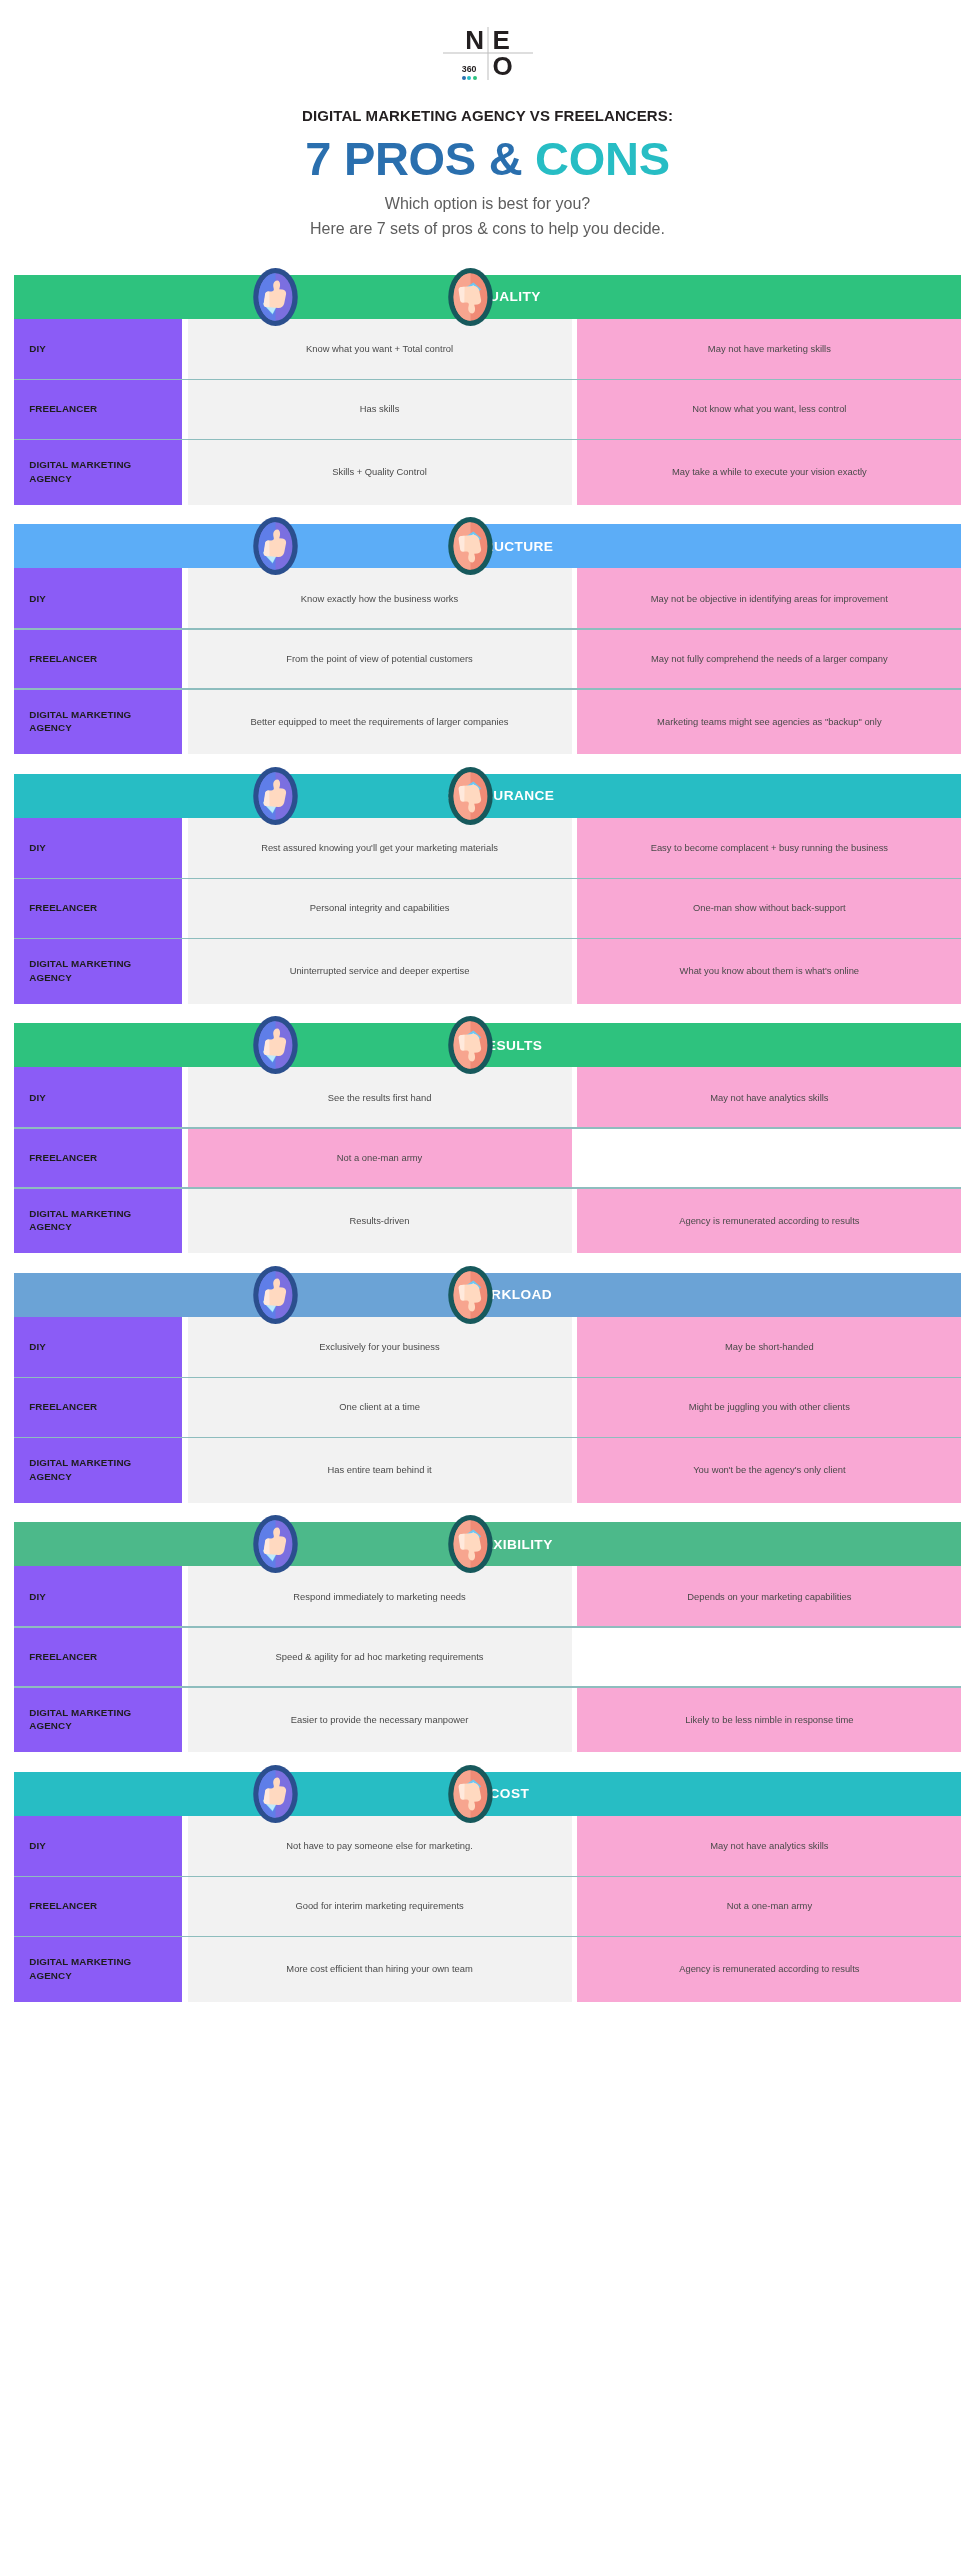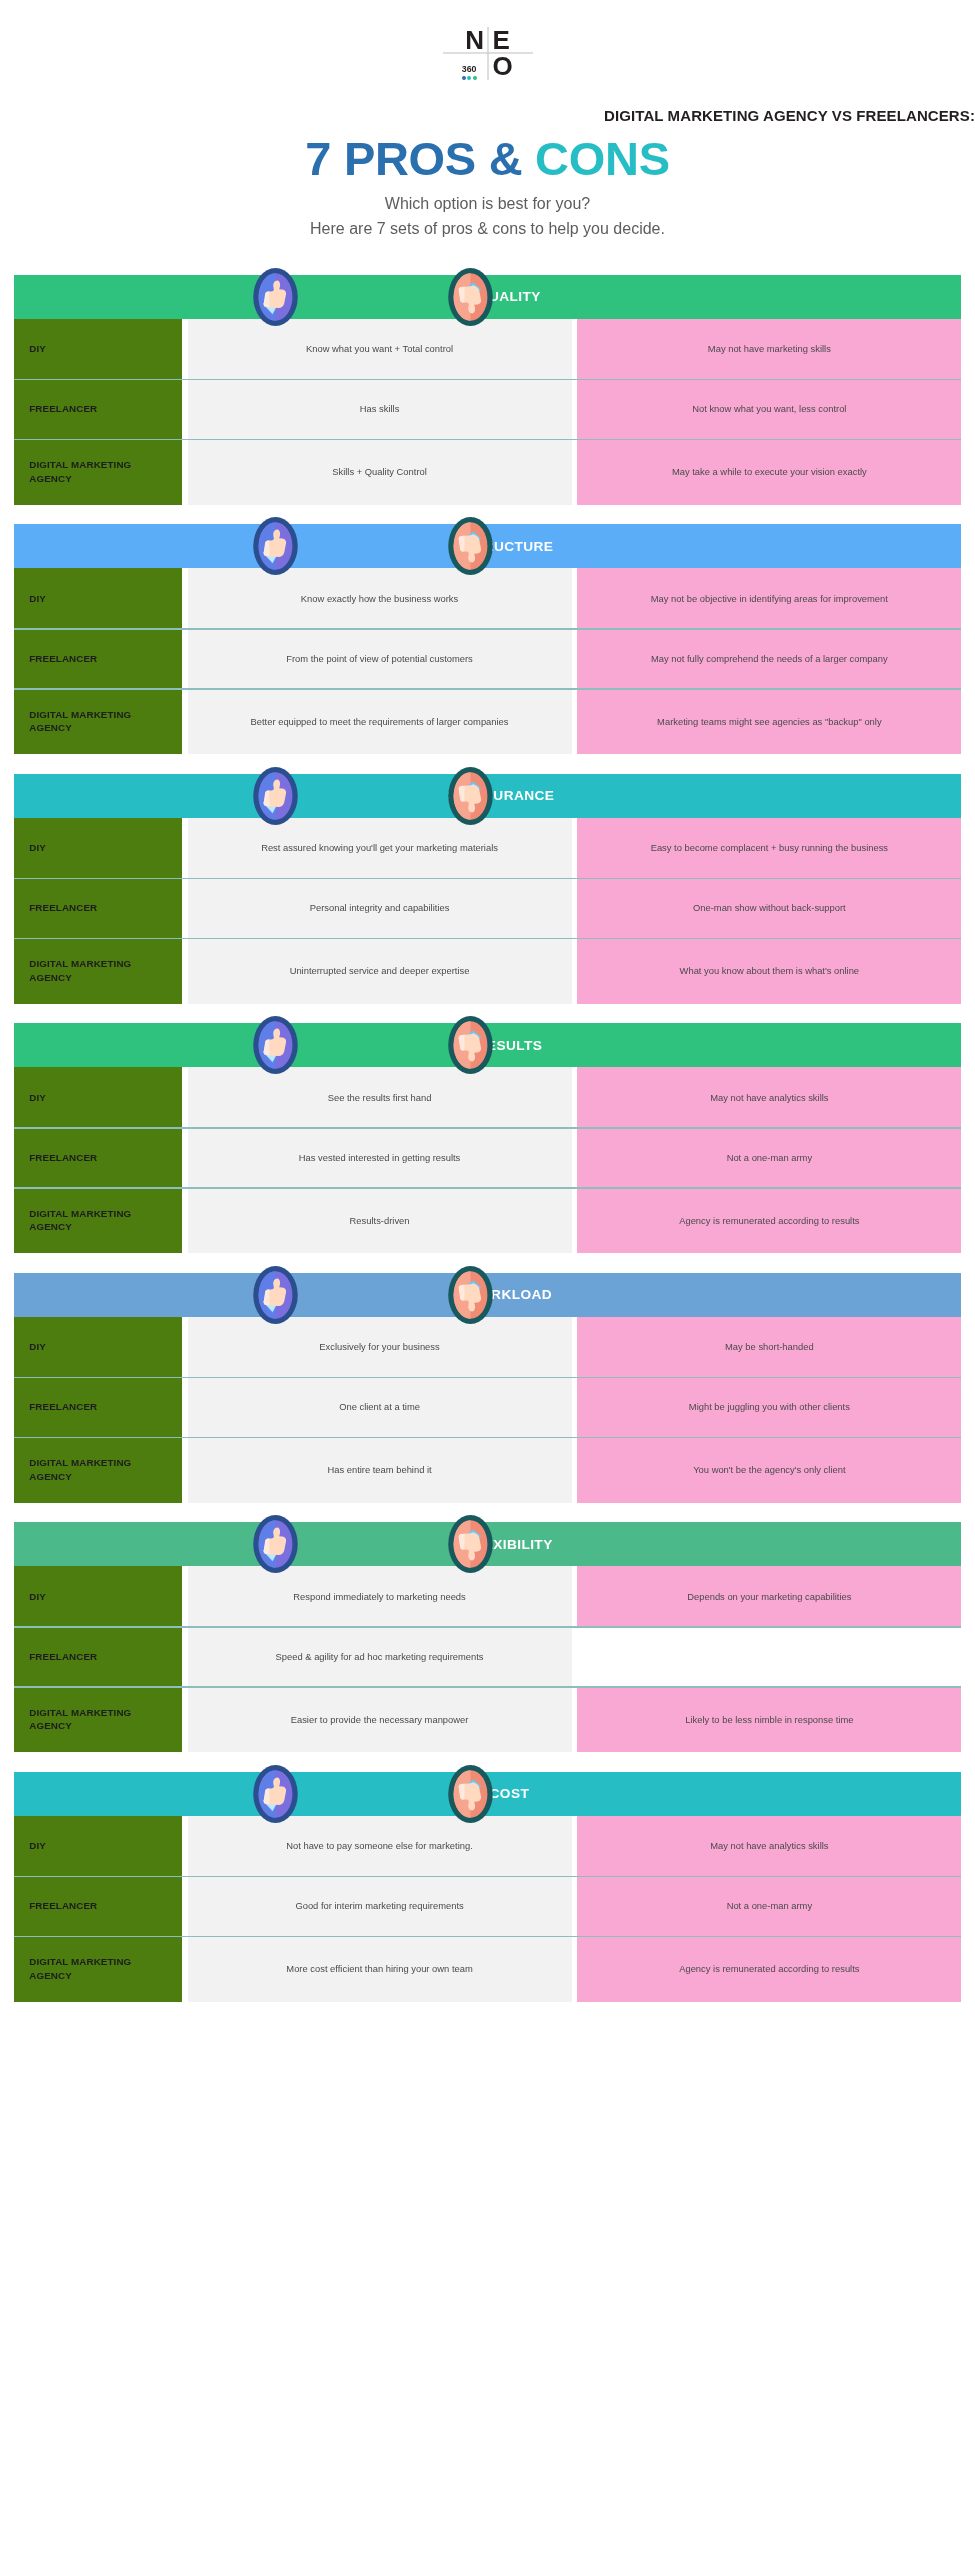--- a/index.html
+++ b/index.html
@@ -102,7 +102,6 @@
     font-size: 15px;
     letter-spacing: 0.1px;
     color: #231f20;
-    text-align: right;
   }
   .bigtitle {
     margin-top: 10.7px;

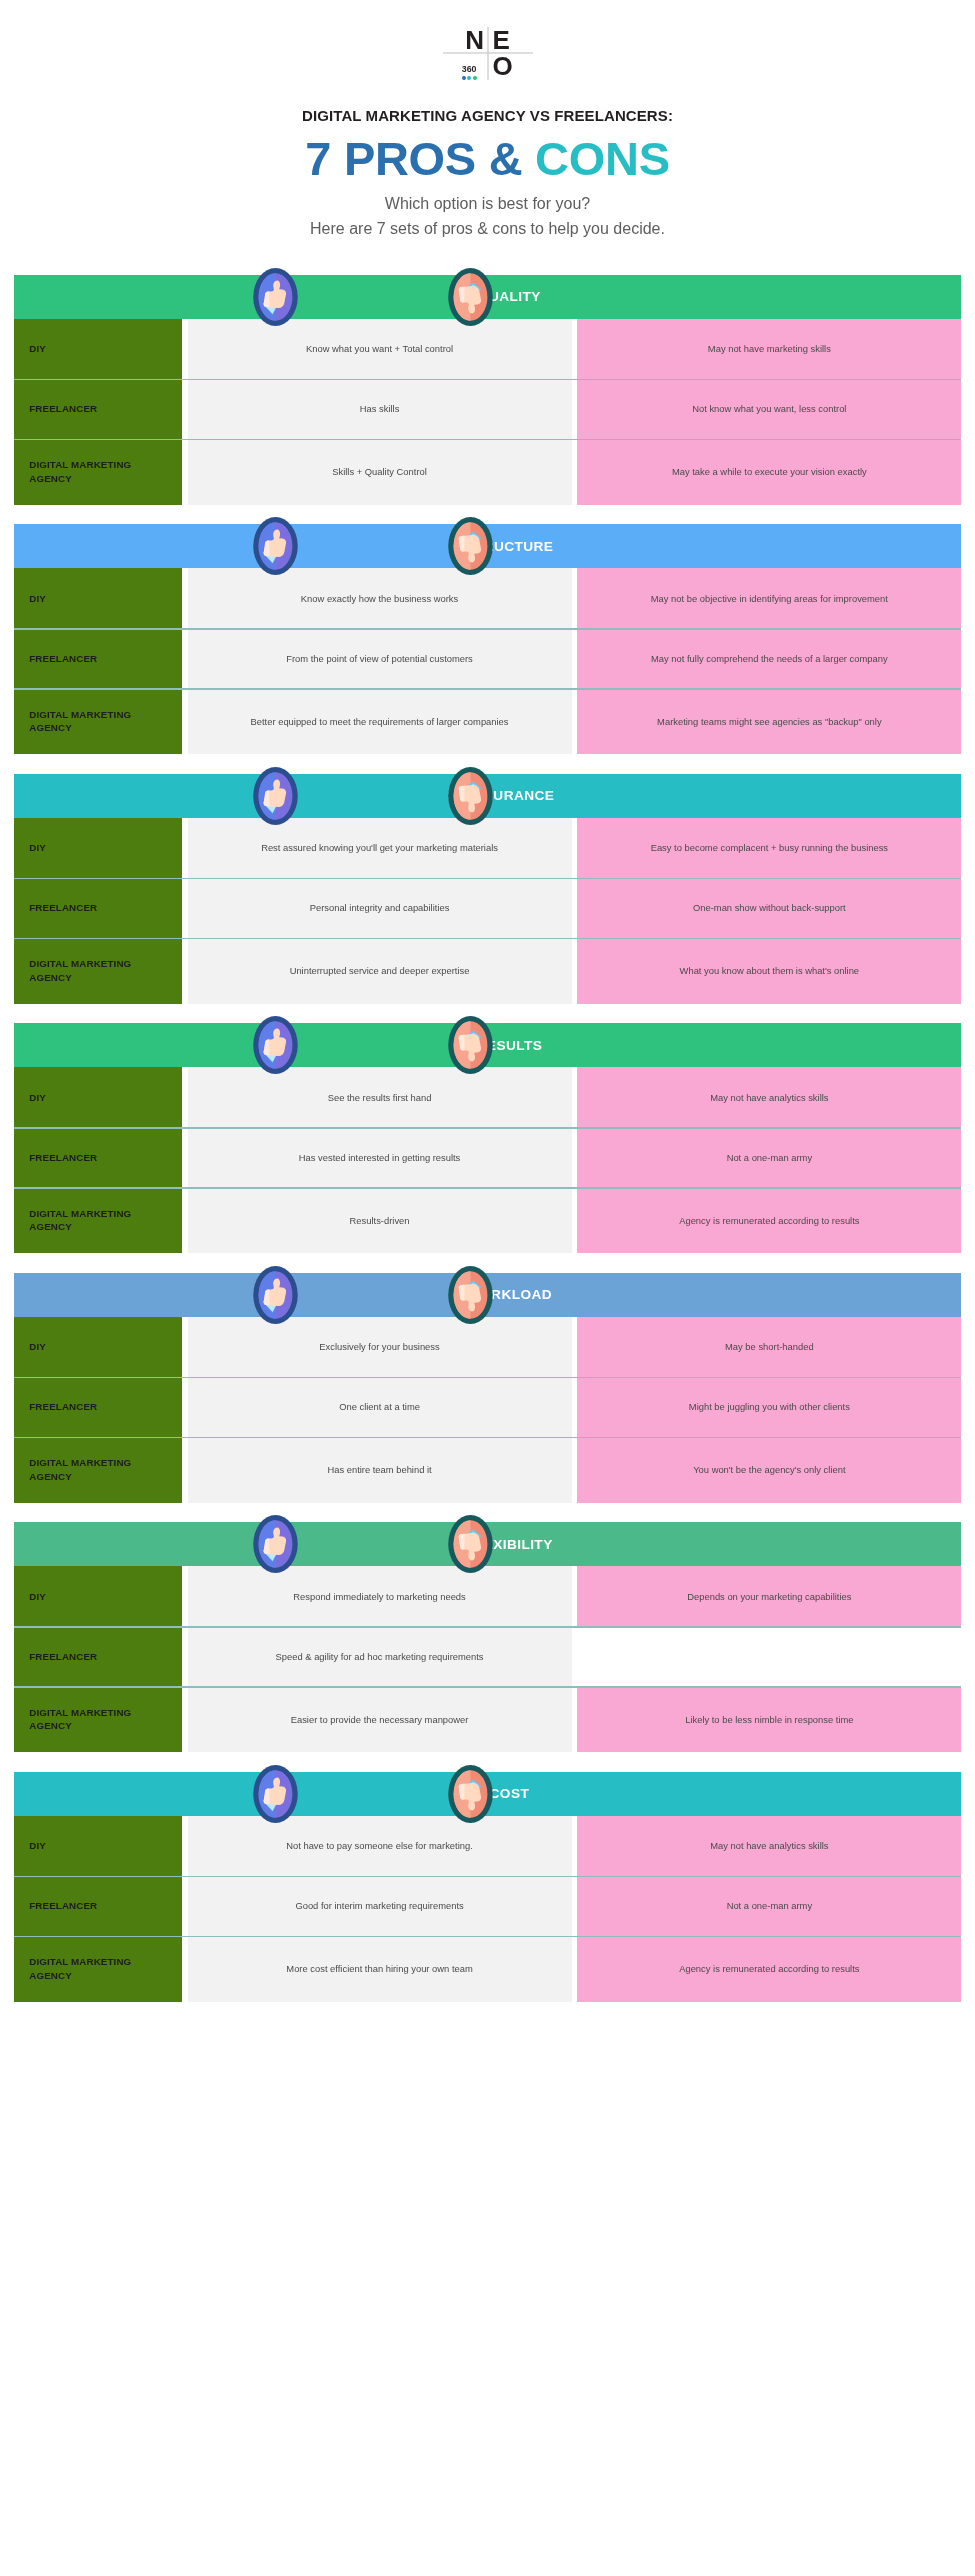--- a/index.html
+++ b/index.html
@@ -185,7 +185,7 @@
     justify-content: center;
   }
   .cell.label {
-    background: #4d7c0f;
+    background: #8b5cf6;
     justify-content: flex-start;
     text-align: left;
     padding-left: 15.6px;

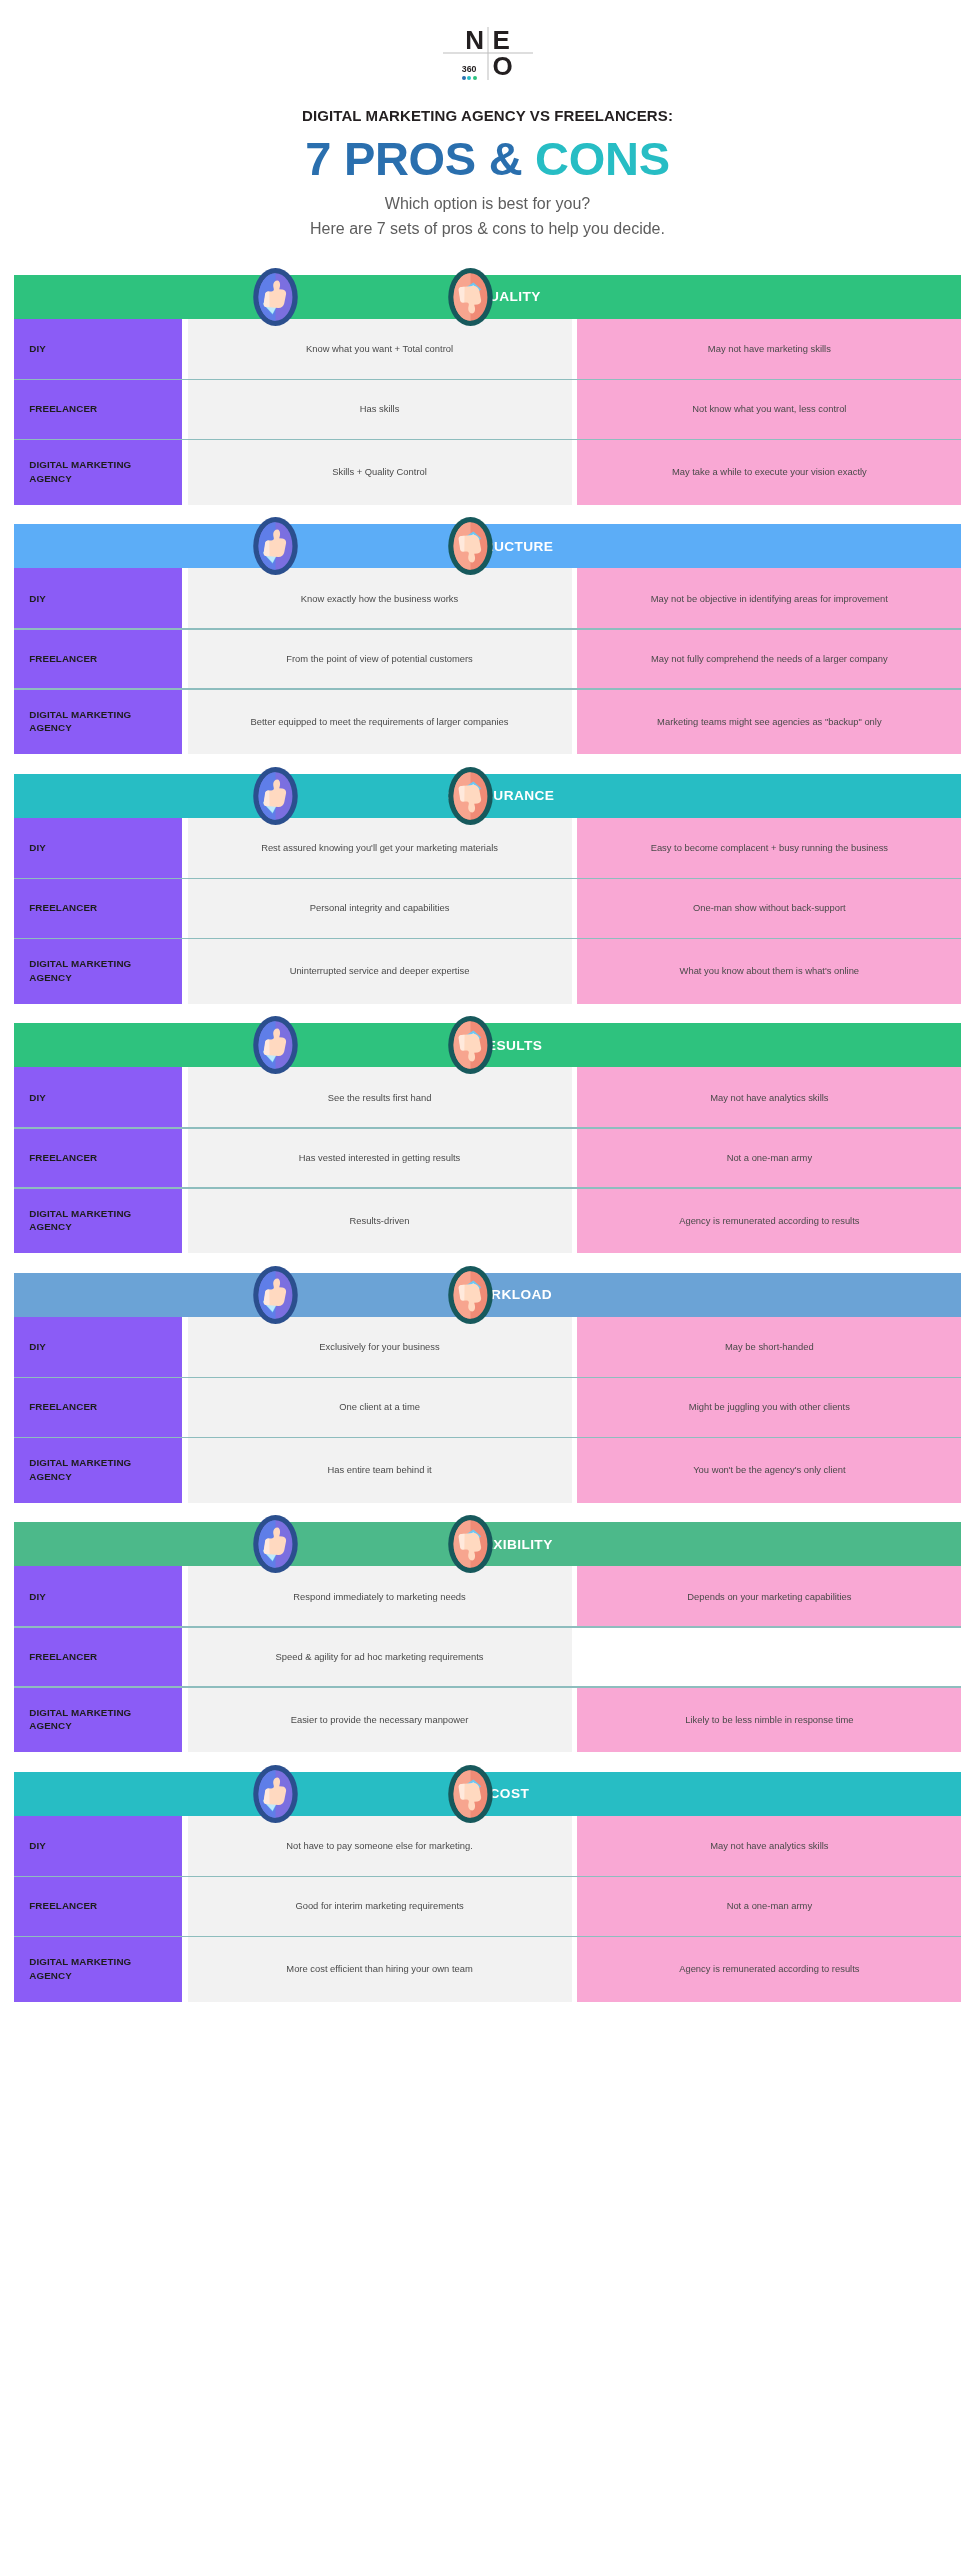--- a/index.html
+++ b/index.html
@@ -413,7 +413,6 @@
         </div>
         <div class="row row-h2">
           <div class="cell label">FREELANCER</div>
-          <div class="cell pro">Has vested interested in getting results</div>
           <div class="cell con">Not a one-man army</div>
         </div>
         <div class="row row-h3">

